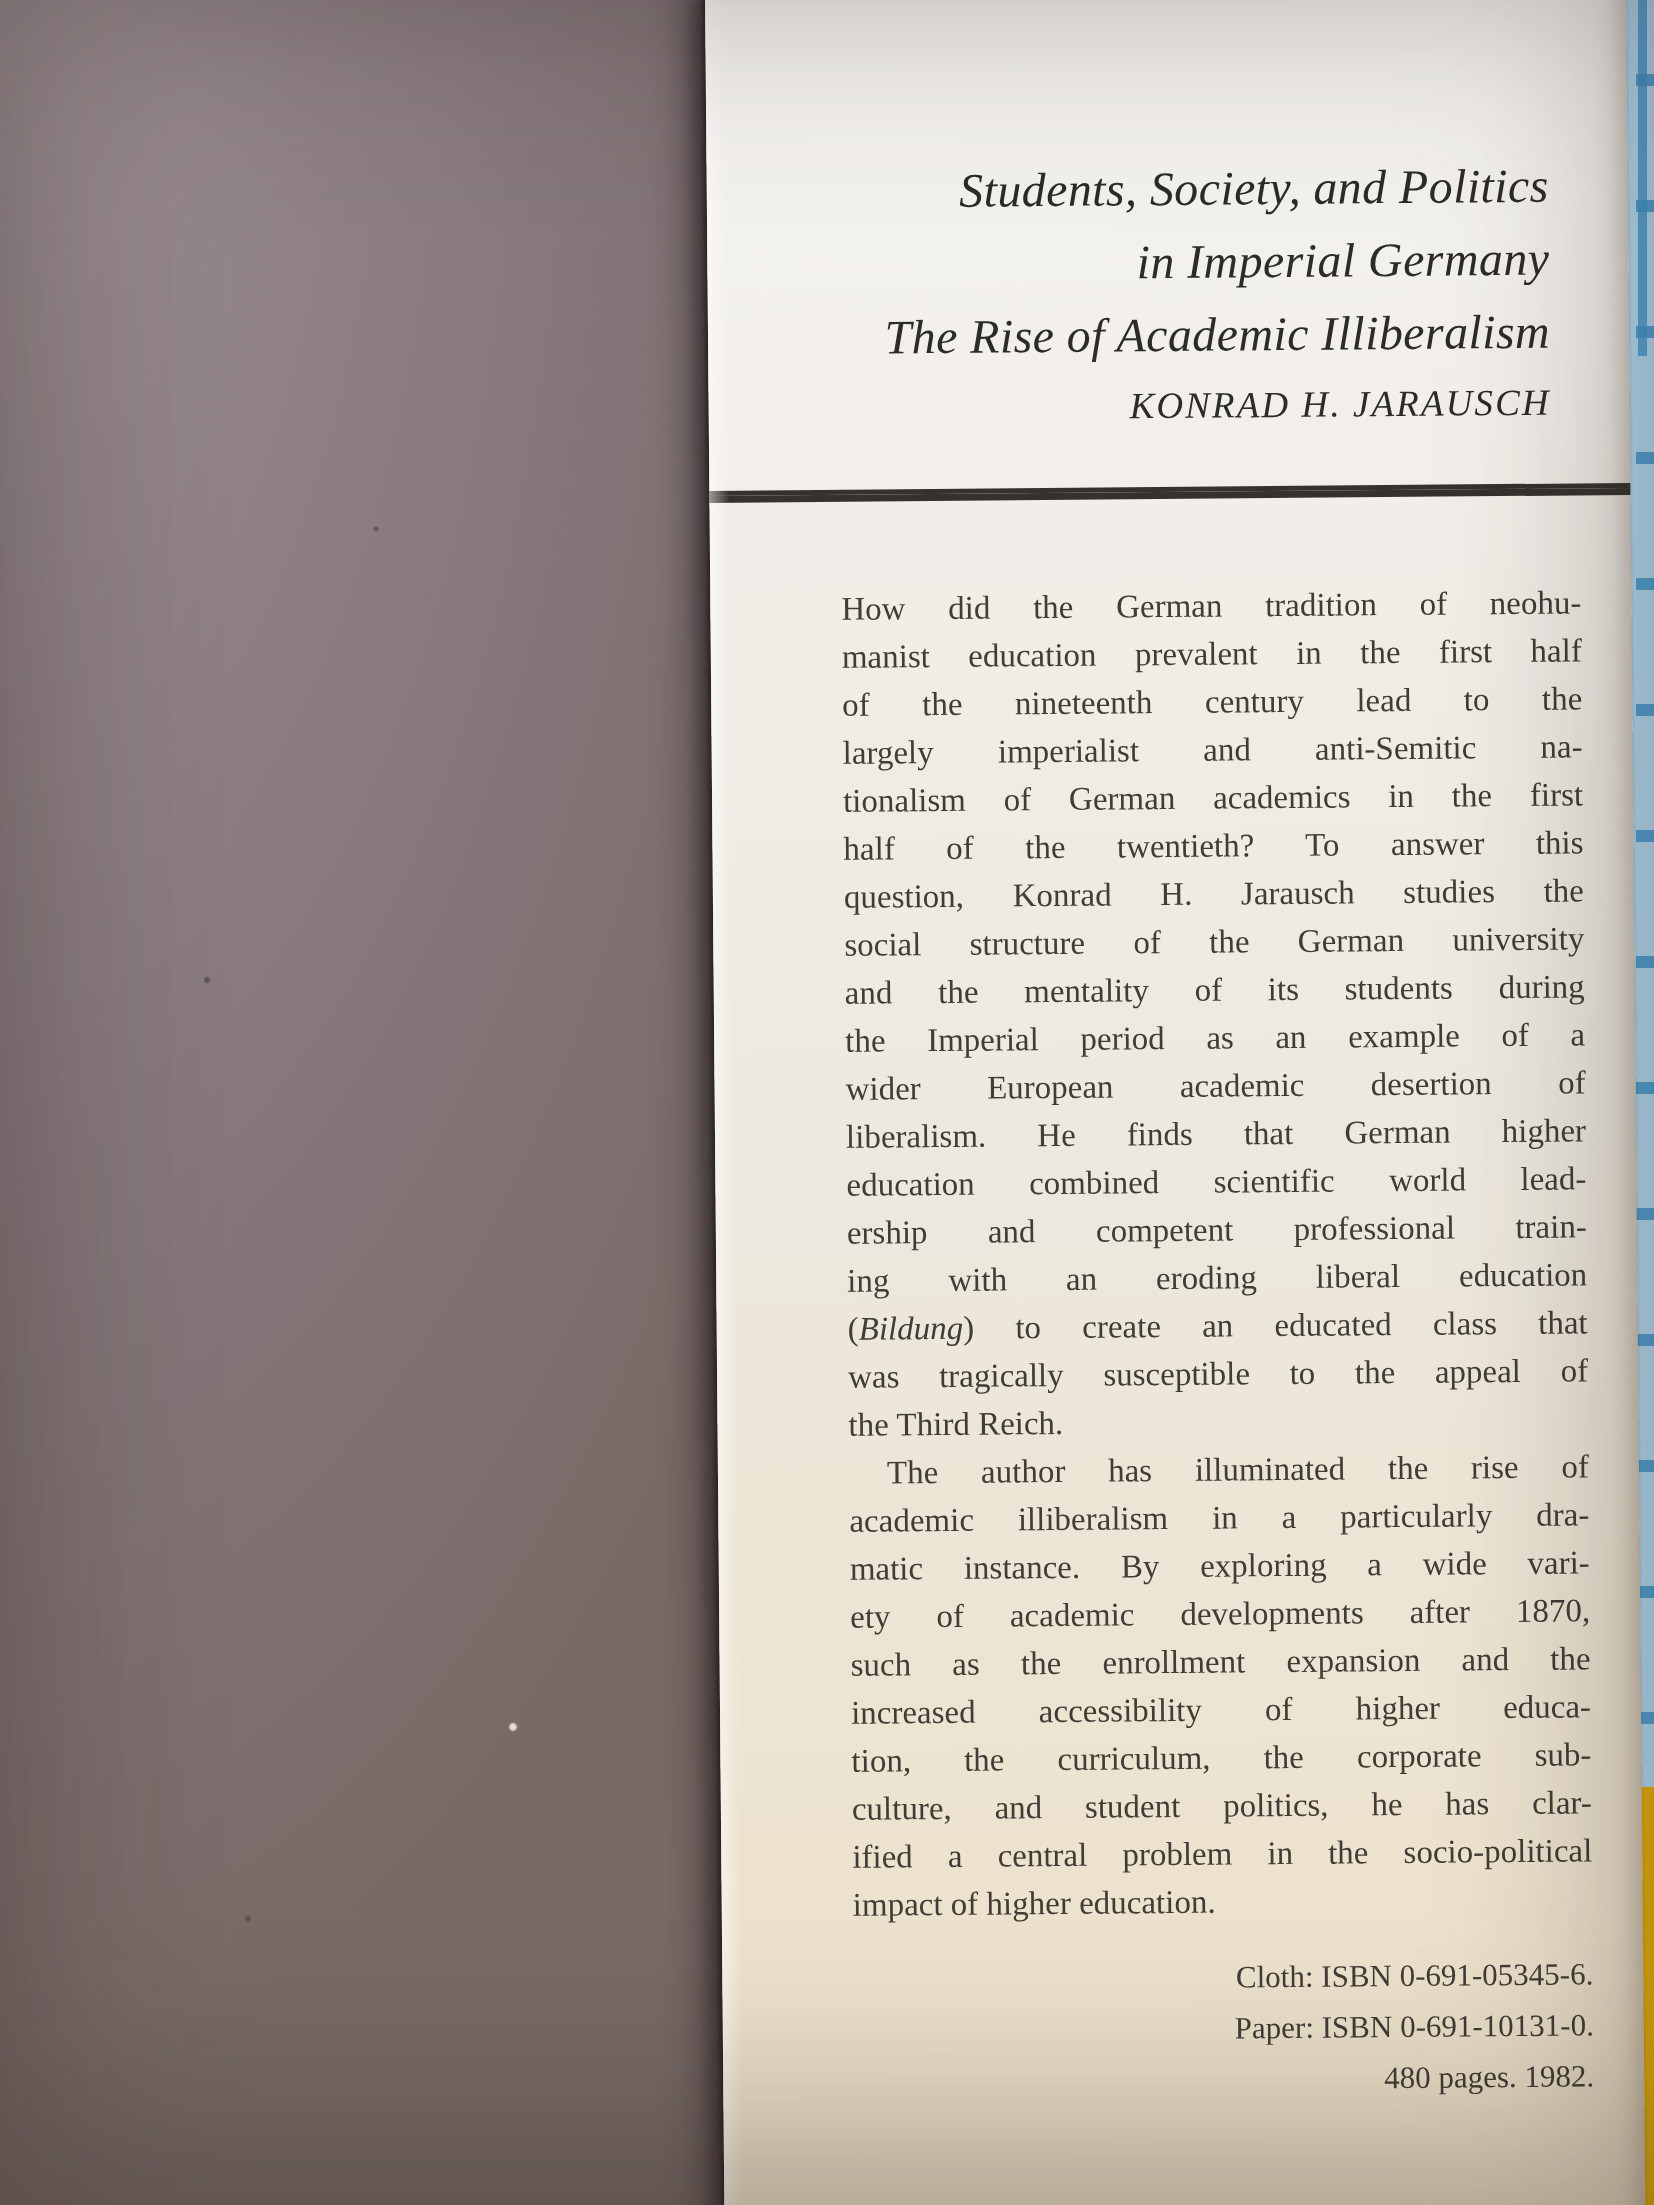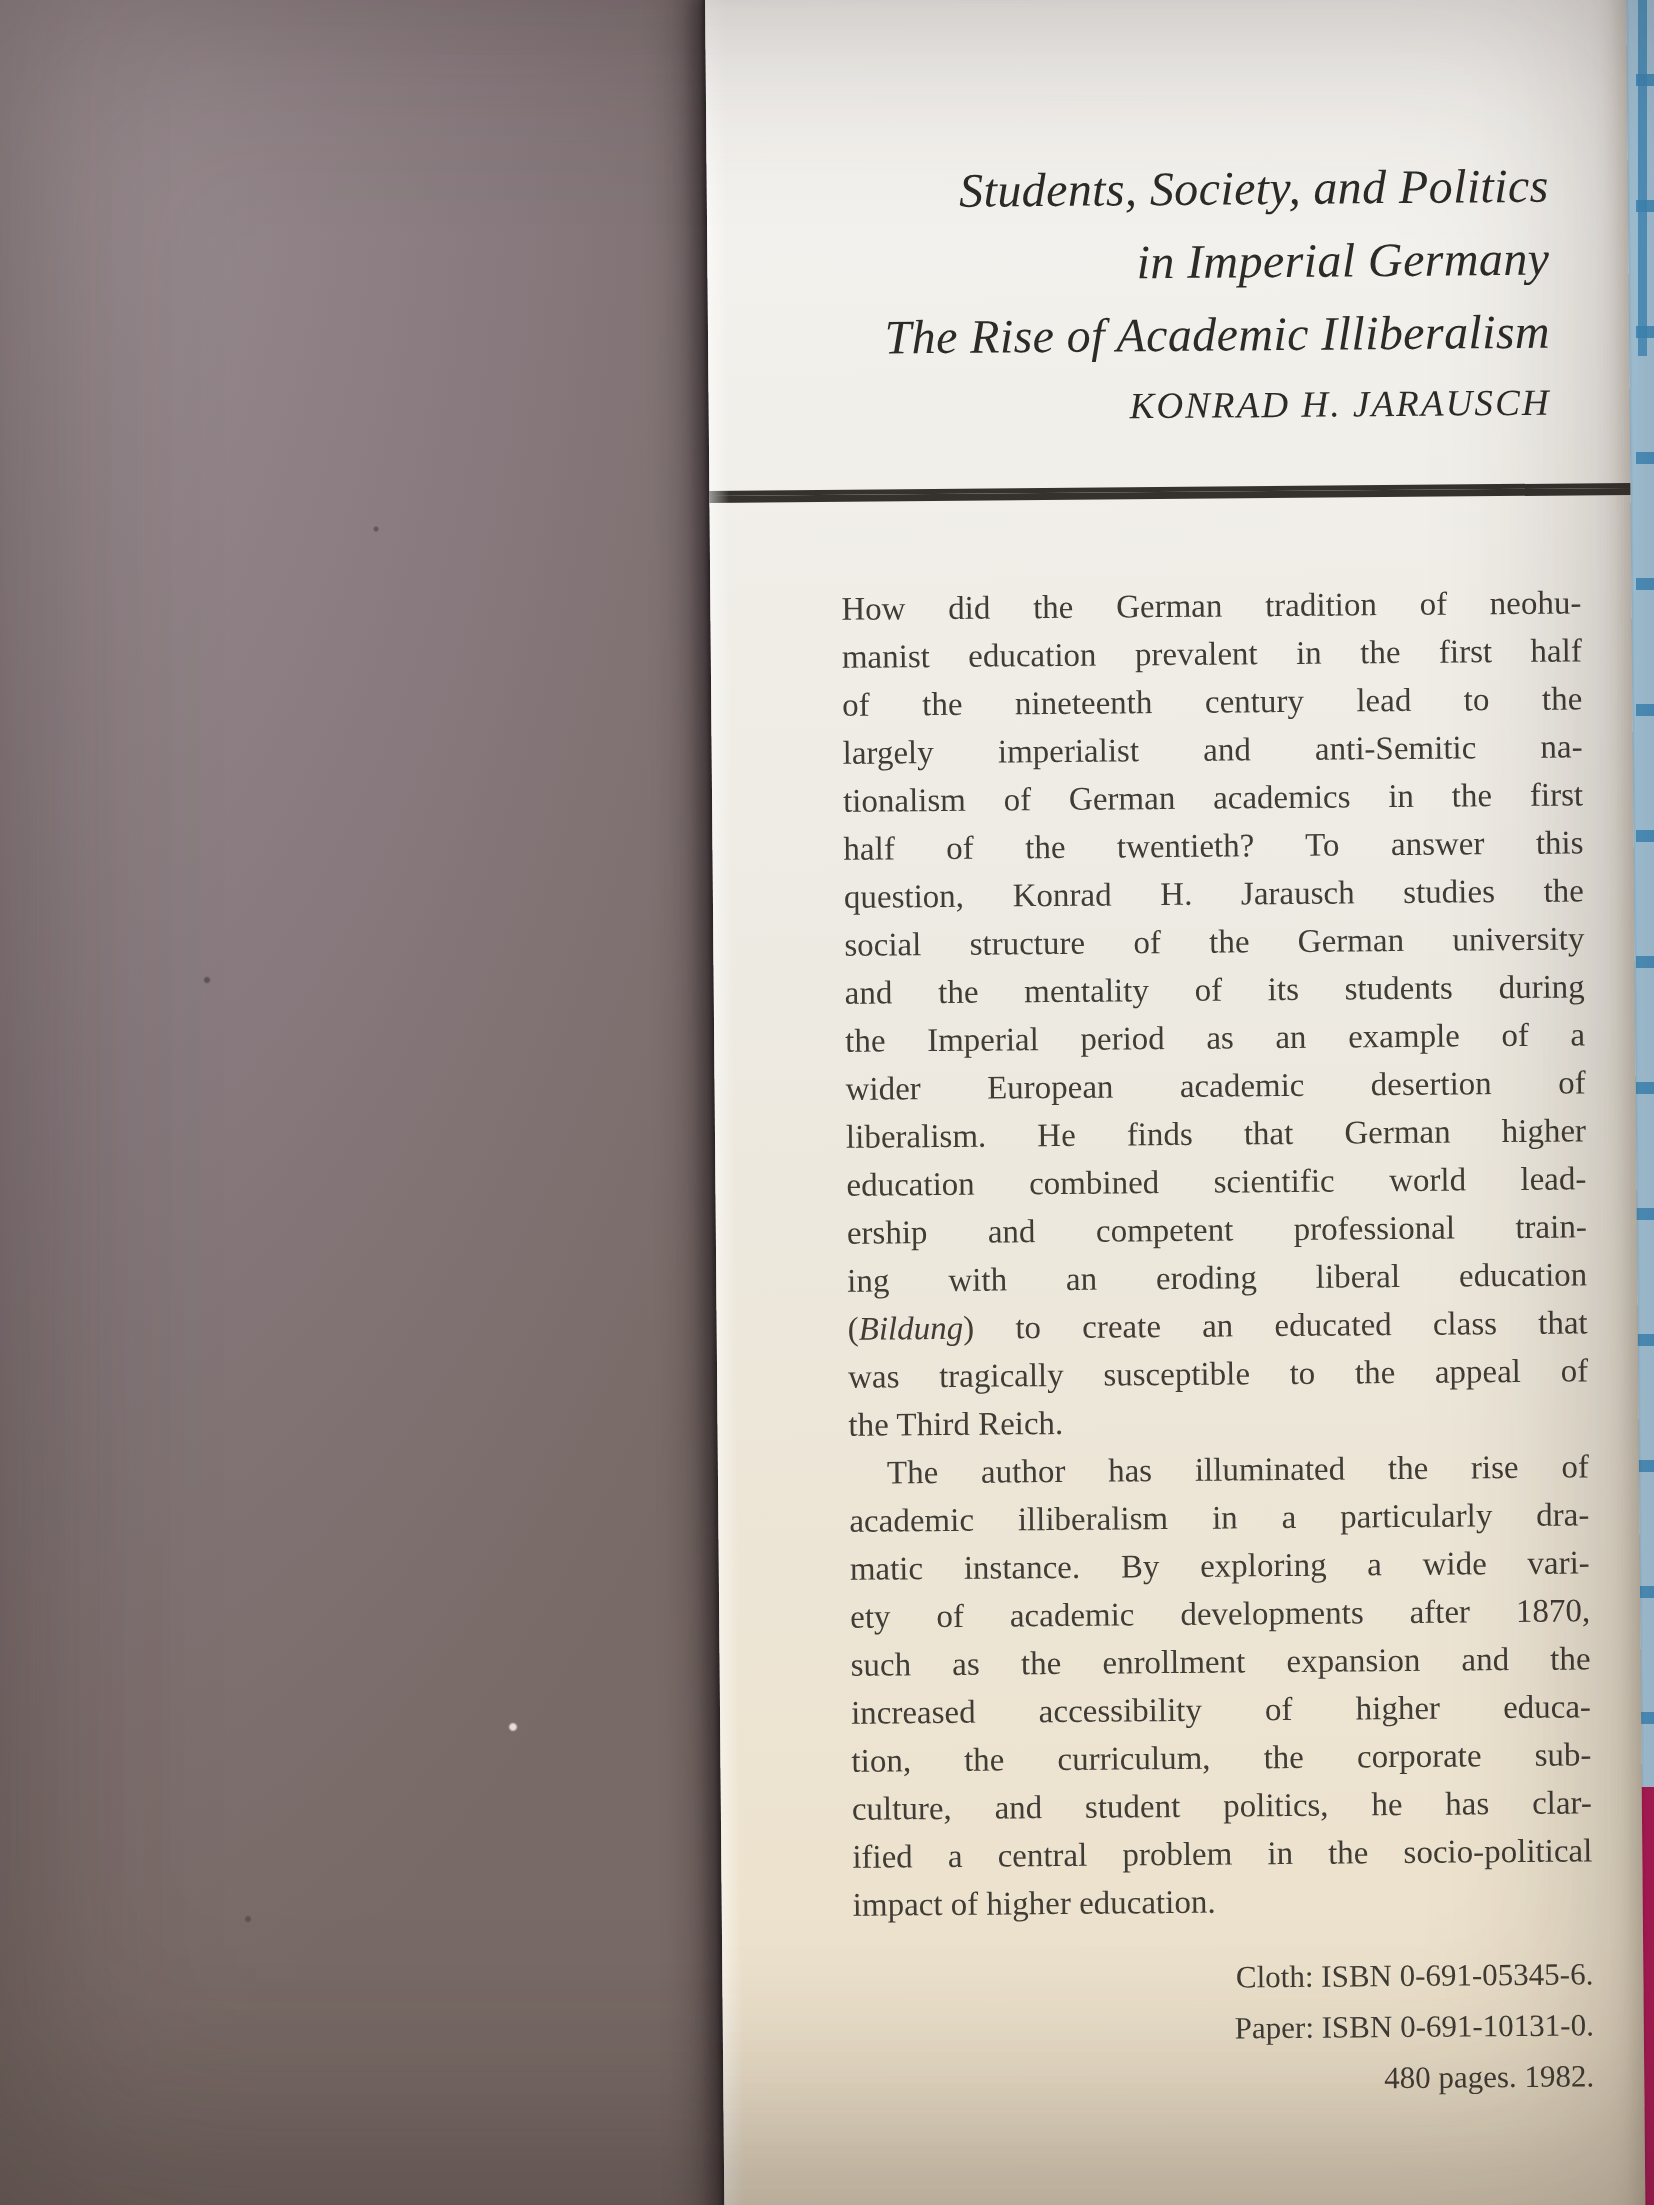--- a/index.html
+++ b/index.html
@@ -10,7 +10,7 @@
 
   .photo {
     position: relative; width: 1654px; height: 2205px; overflow: hidden;
-    background: #be185d;
+    background: #eab308;
   }
 
   

